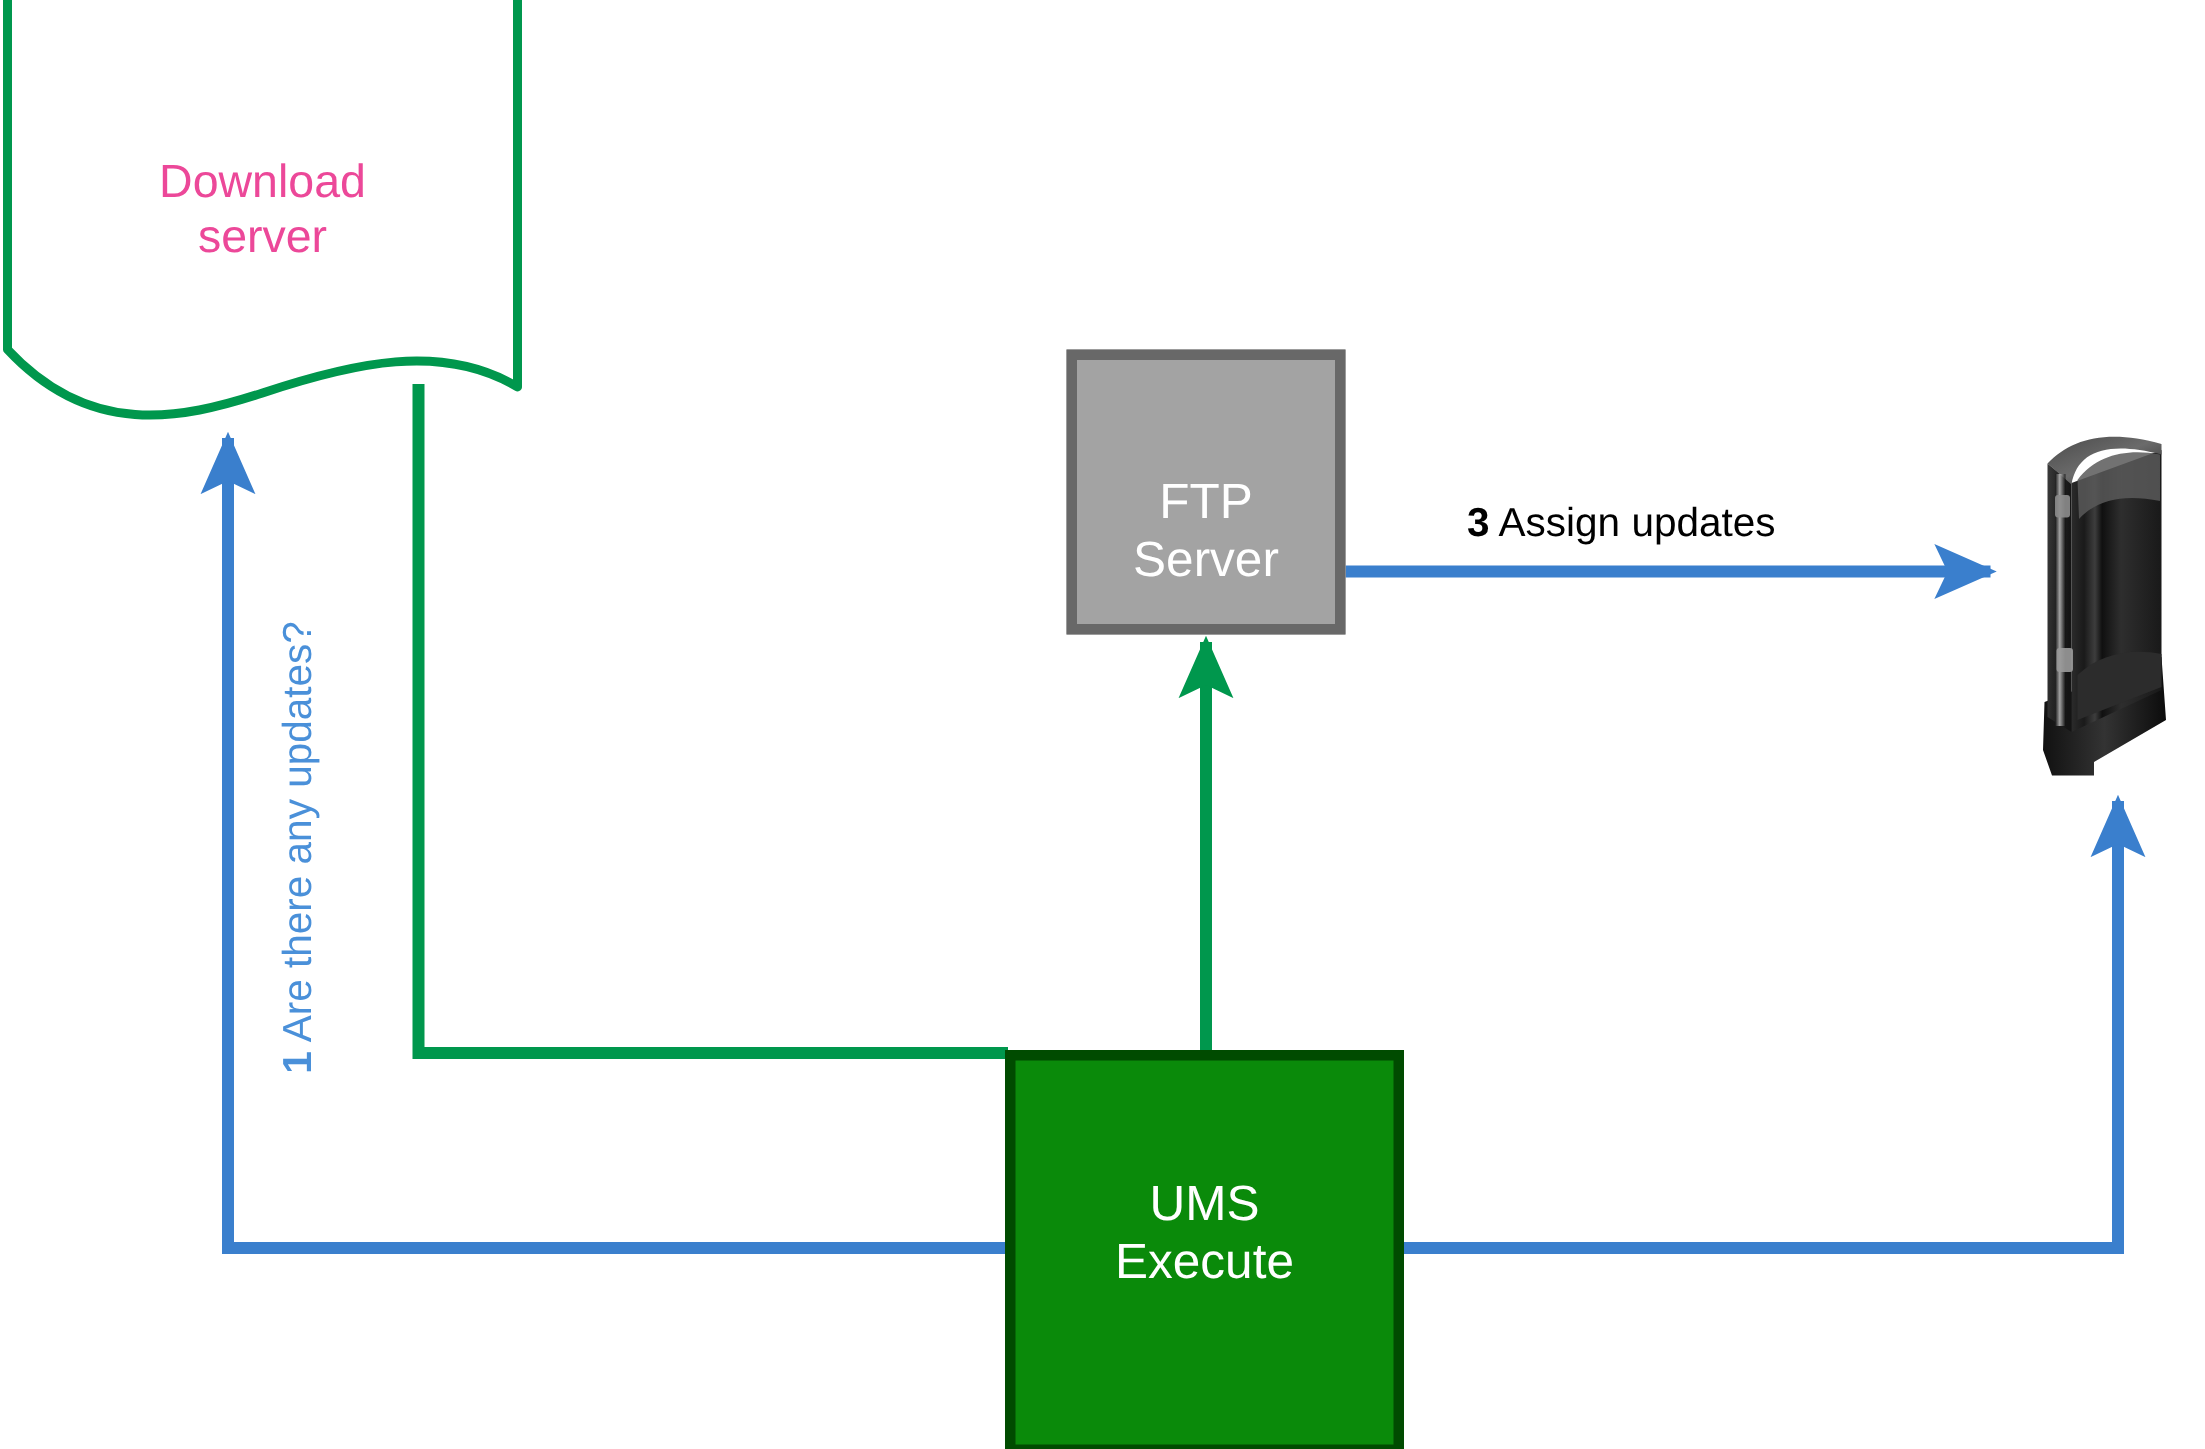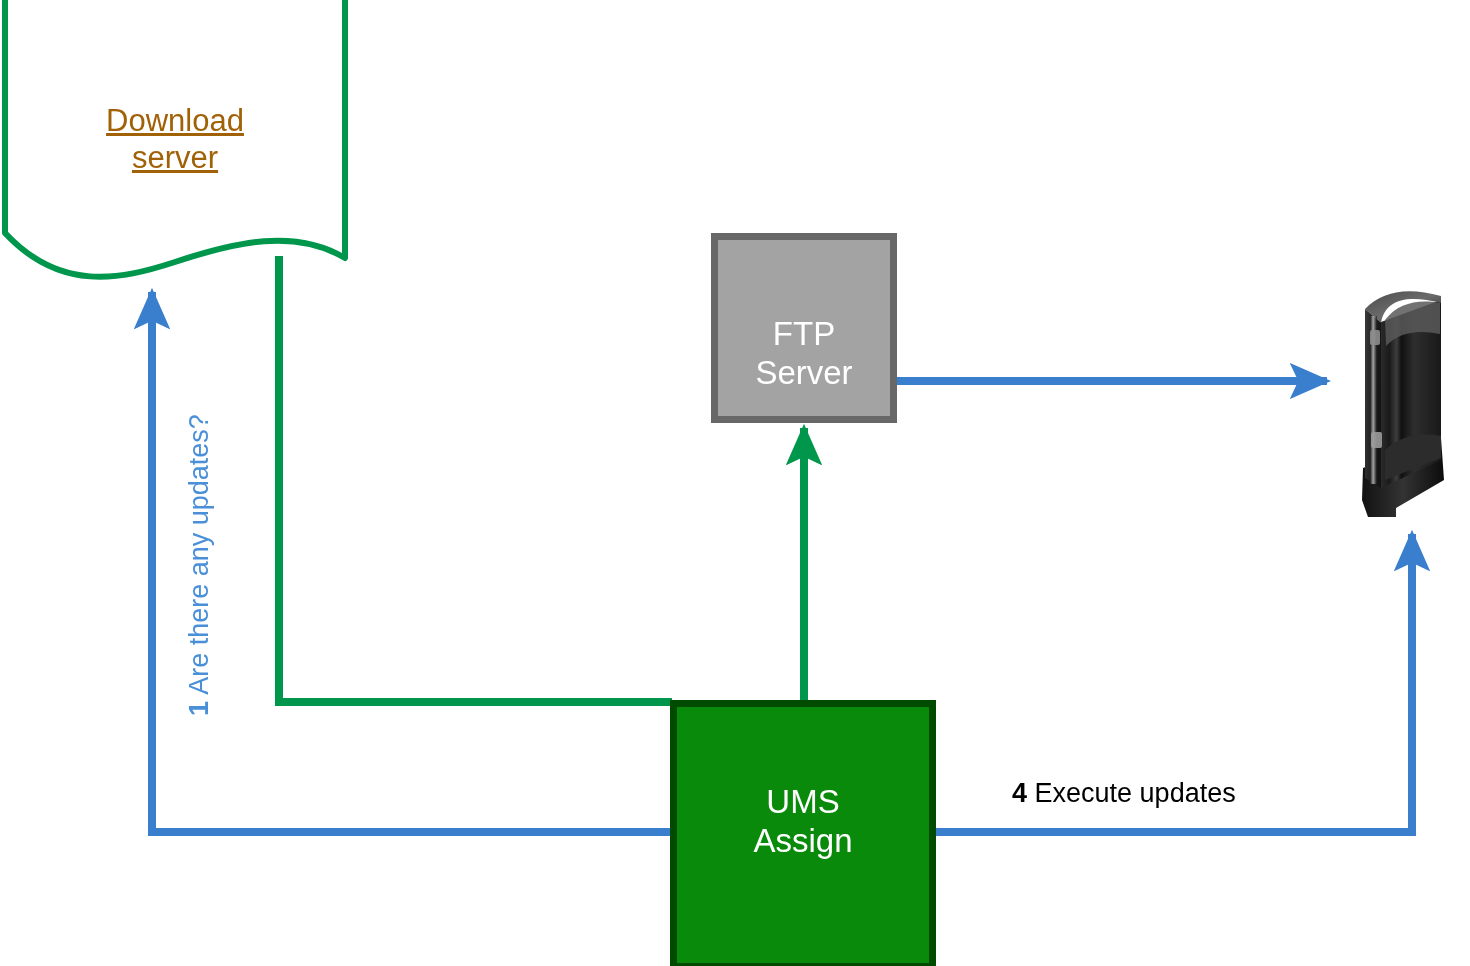--- a/index.html
+++ b/index.html
@@ -44,8 +44,7 @@
     top: 103px;
     width: 350px;
     font-size: 31px;
-    color: #a16207;
-    text-decoration: underline;
+    color: #ec4899;
   }
   
   #ftp-server-node {

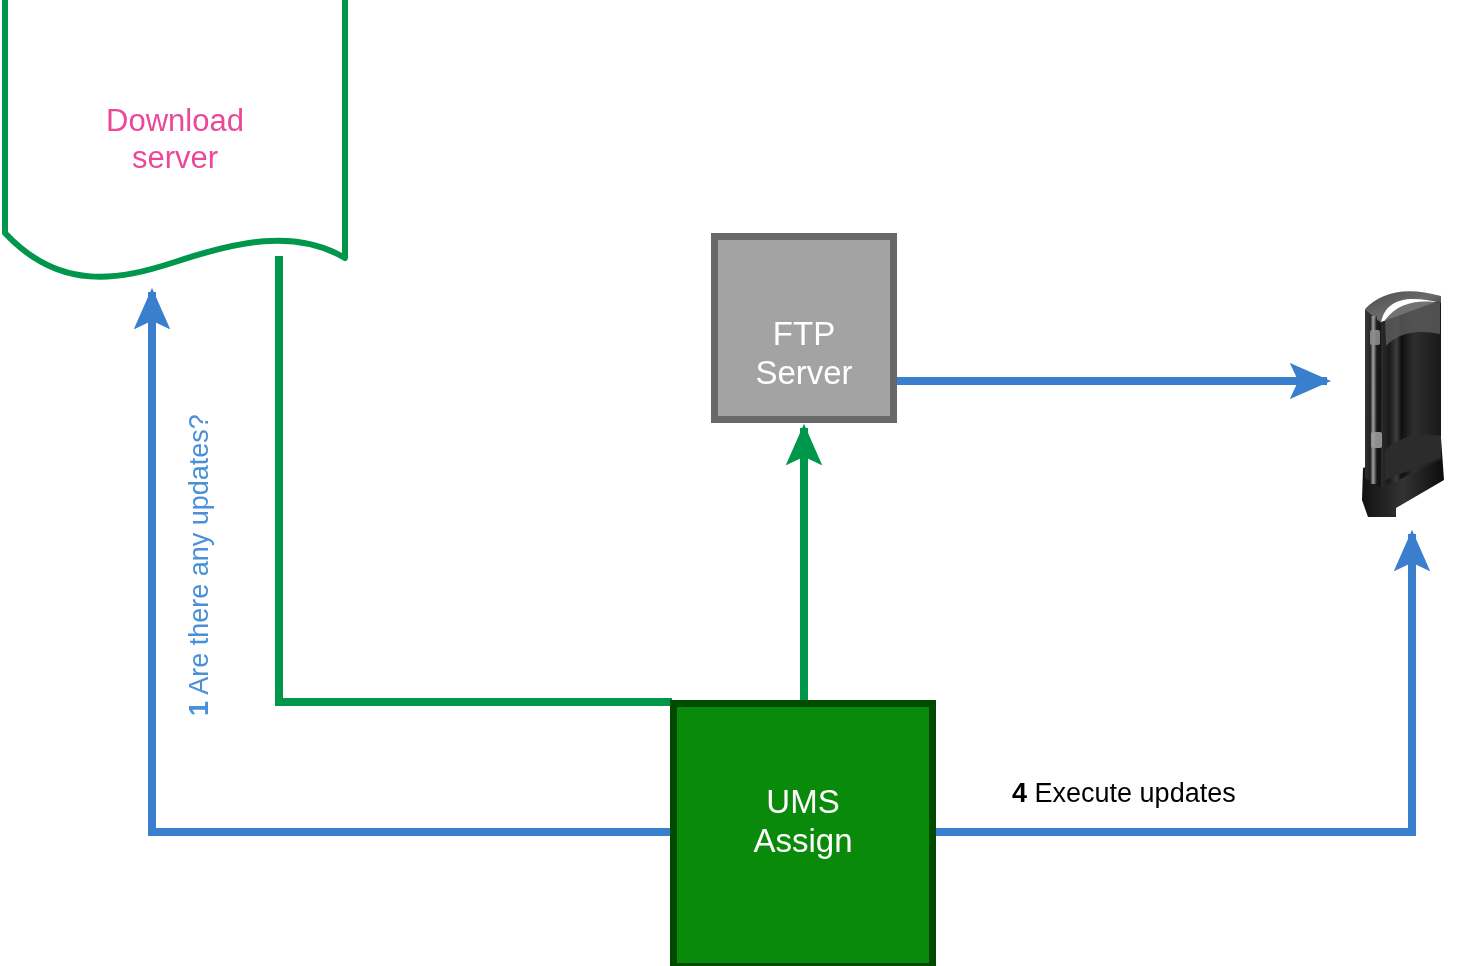--- a/index.html
+++ b/index.html
@@ -227,6 +227,10 @@
   </div>
 
 
+  <div class="flow-label" id="label-assign-updates">
+    <span class="seq">3</span>
+    <span>Assign updates</span>
+  </div>
 
   <div class="flow-label" id="label-execute-updates">
     <span class="seq">4</span>

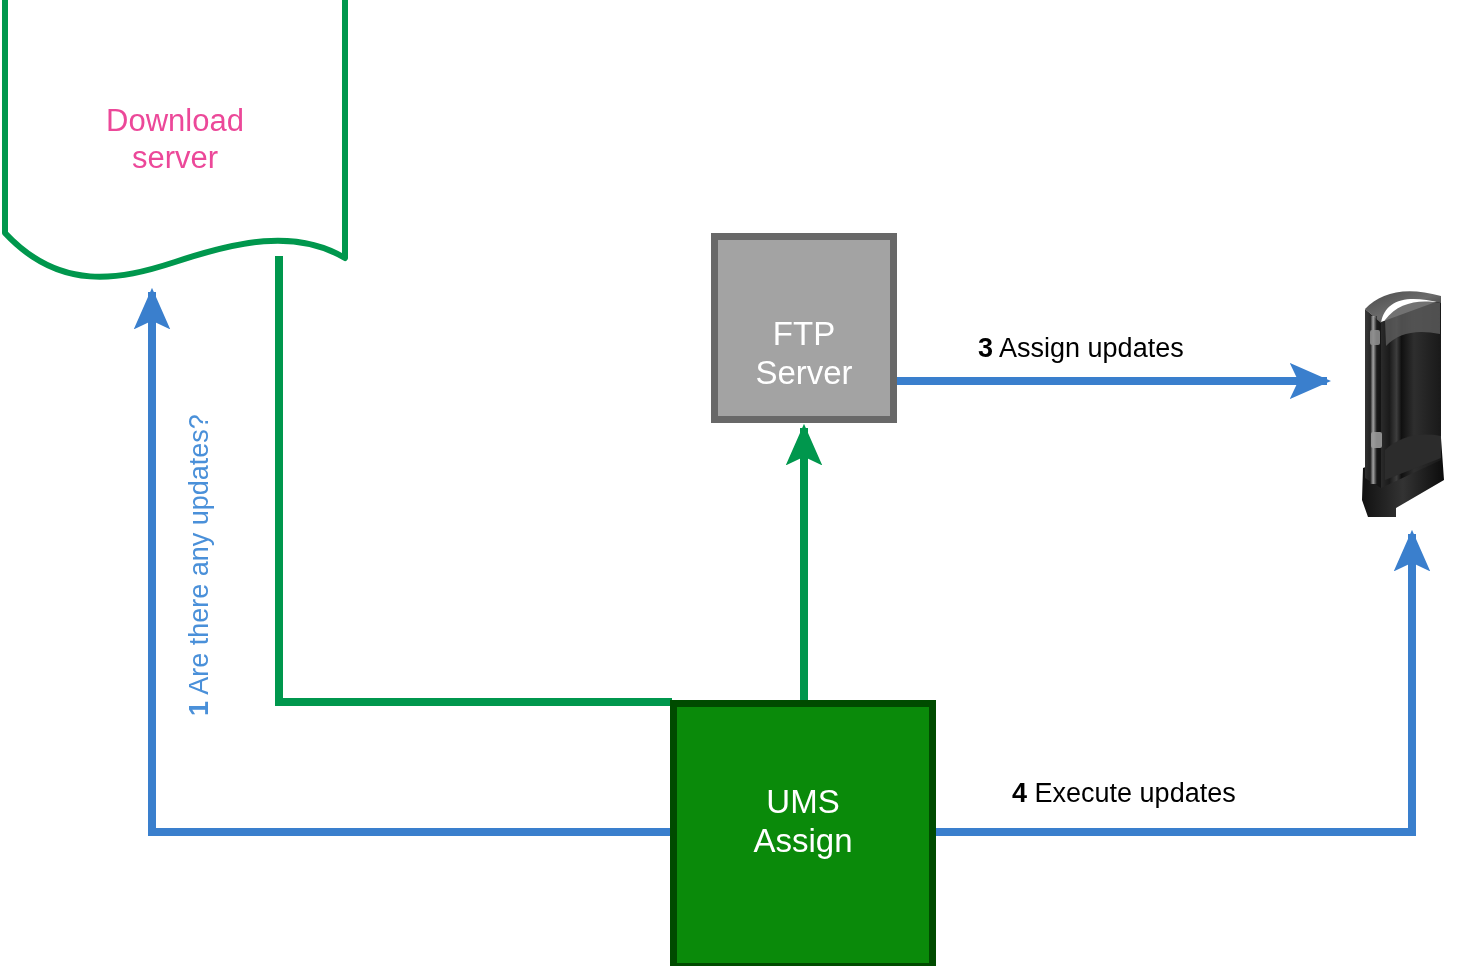--- a/index.html
+++ b/index.html
@@ -219,7 +219,7 @@
 
   <div id="ums-server-node"></div>
   <div class="node-label" id="ums-server-label">UMS
-Assign</div>
+Execute</div>
 
   <div id="label-any-updates">
     <span class="seq">1</span>

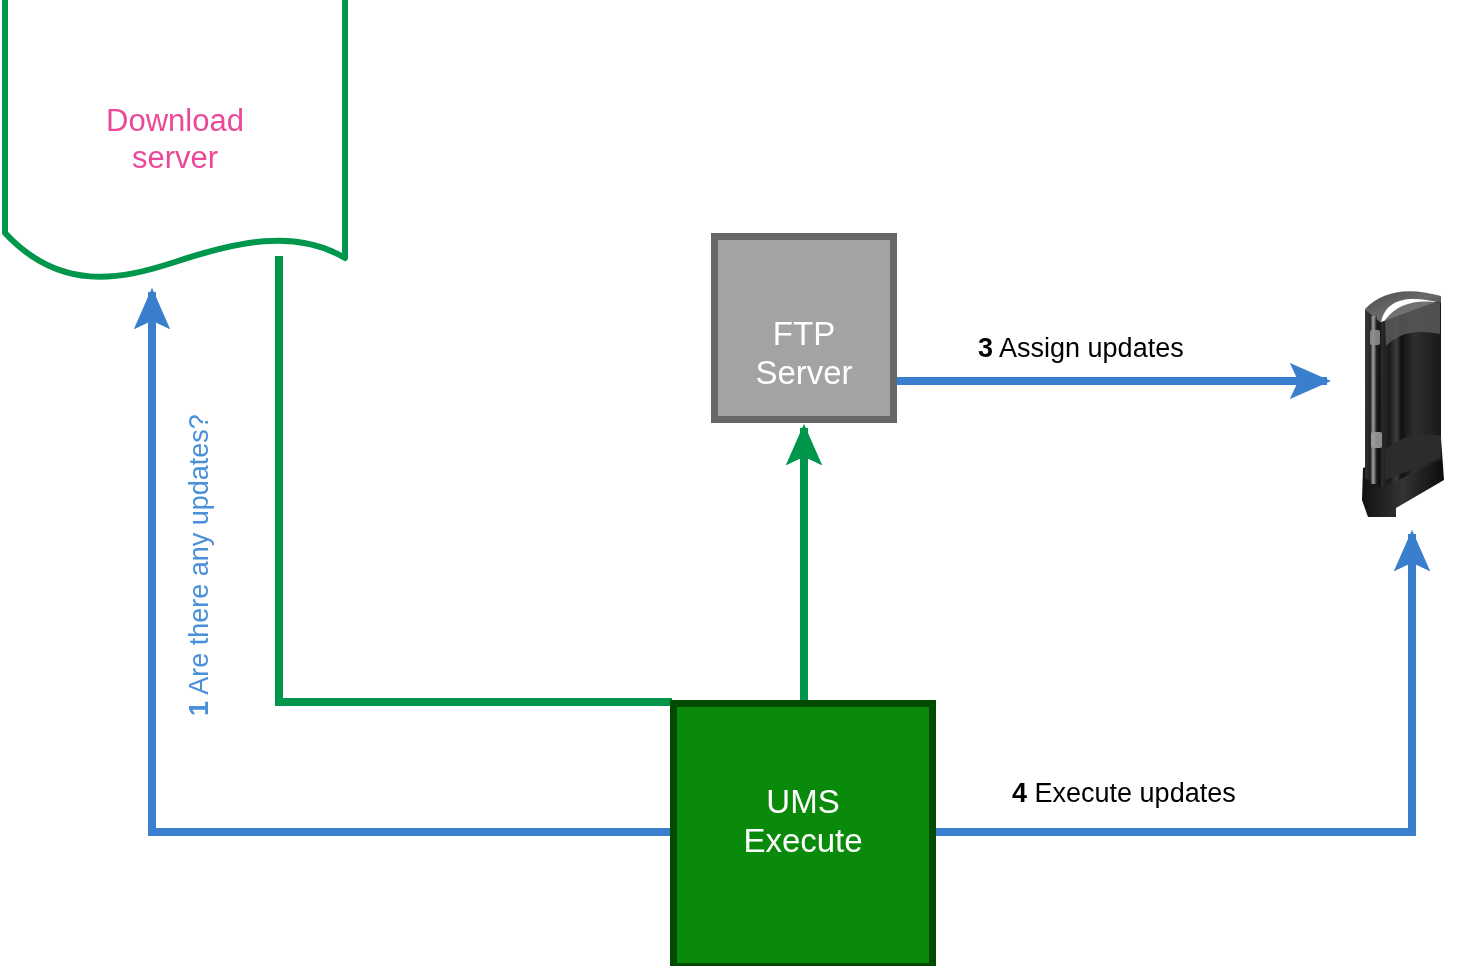--- a/index.html
+++ b/index.html
@@ -232,10 +232,6 @@
     <span>Assign updates</span>
   </div>
 
-  <div class="flow-label" id="label-execute-updates">
-    <span class="seq">4</span>
-    <span>Execute updates</span>
-  </div>
 
 </div>
 

